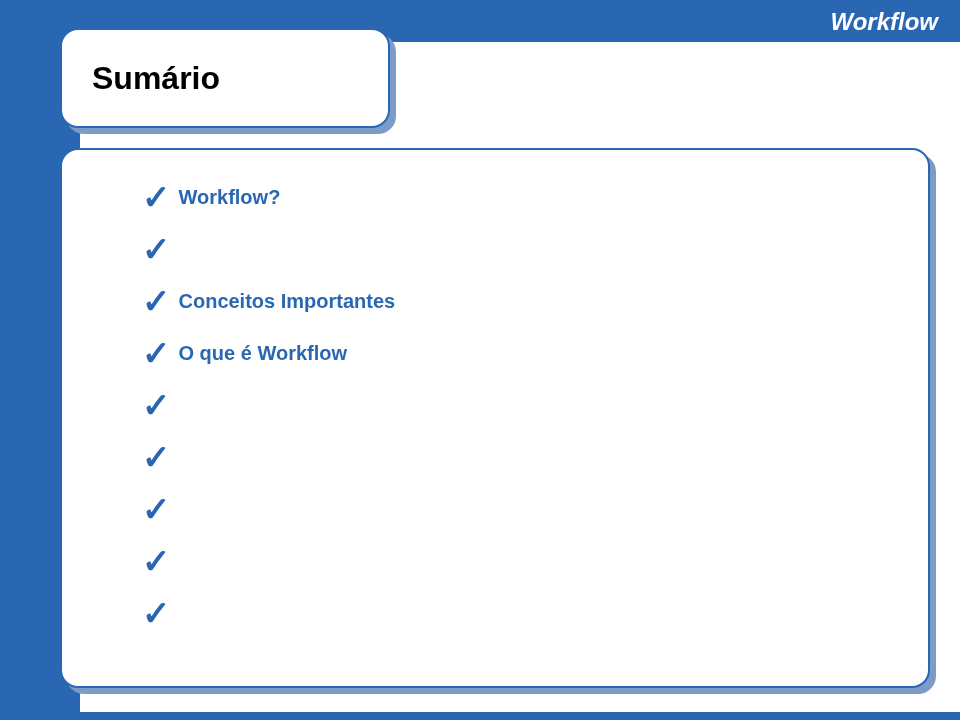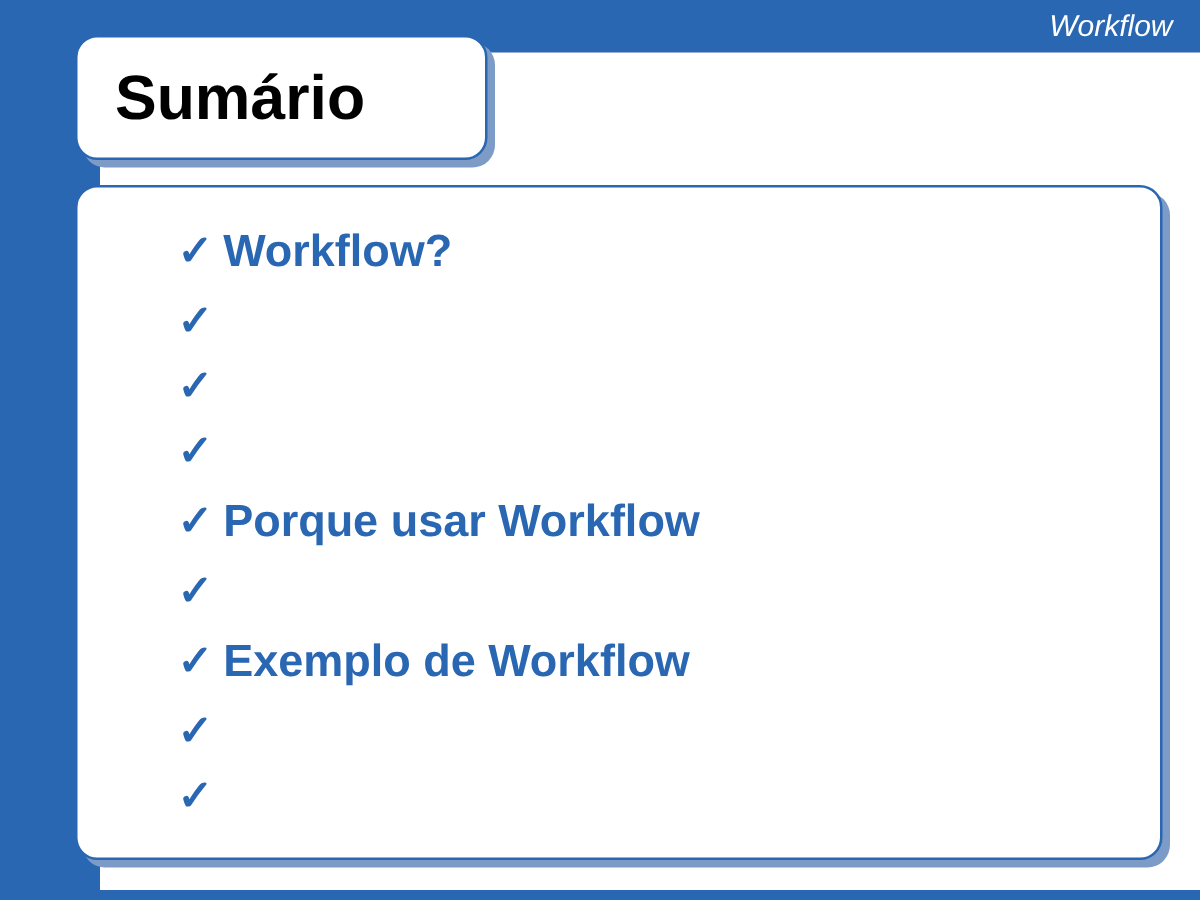--- a/index.html
+++ b/index.html
@@ -25,7 +25,7 @@
     right: 22px;
     color: #fff;
     background: transparent;
-    font-weight: normal;
+    font-weight: bold;
     font-size: 24px;
     font-style: italic;
   }

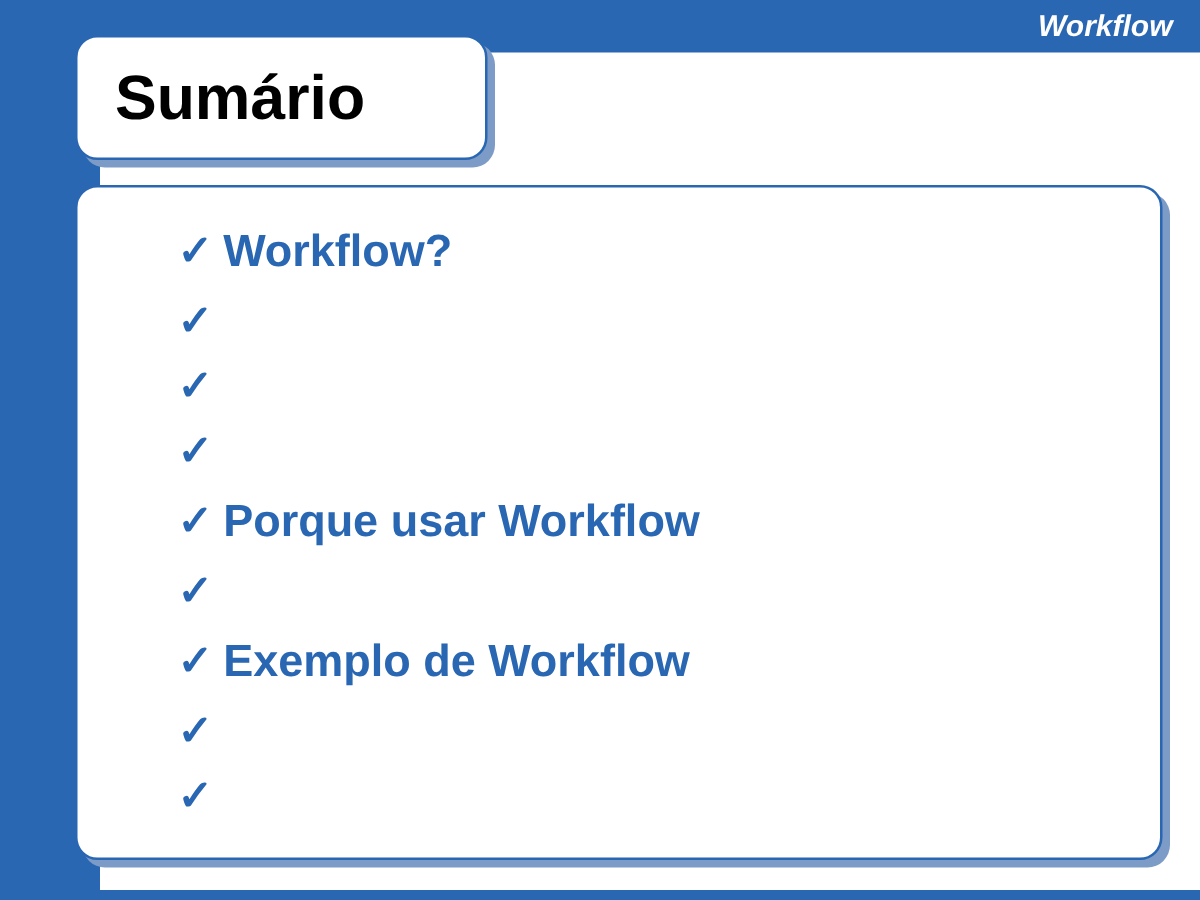--- a/index.html
+++ b/index.html
@@ -67,7 +67,7 @@
     padding-left: 30px;
   }
   .title-text {
-    font-size: 50px;
+    font-size: 32px;
     font-weight: bold;
     color: #000;
   }

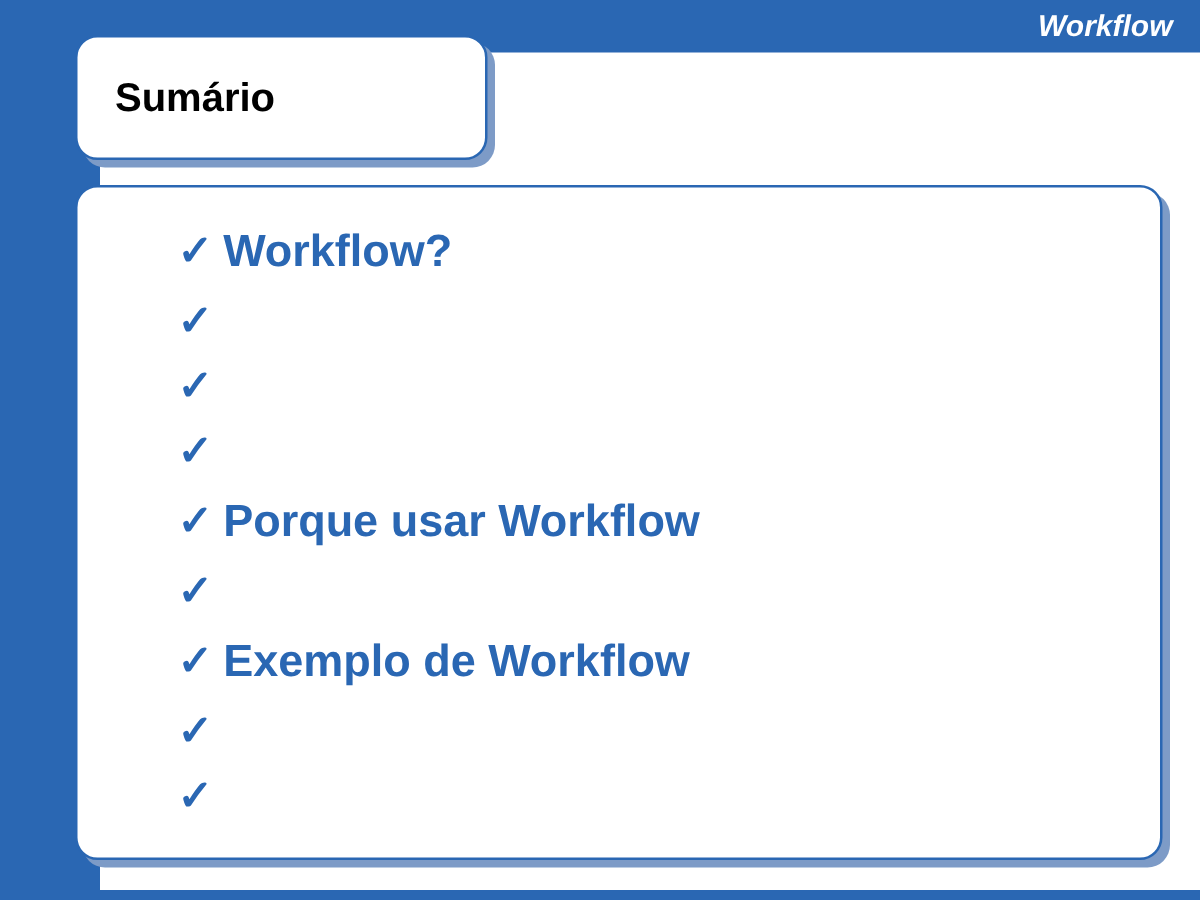--- a/index.html
+++ b/index.html
@@ -116,7 +116,7 @@
   }
   .item-text {
     color: #2a67b3;
-    font-size: 36px;
+    font-size: 20px;
     font-weight: bold;
   }
   .footer-strip {

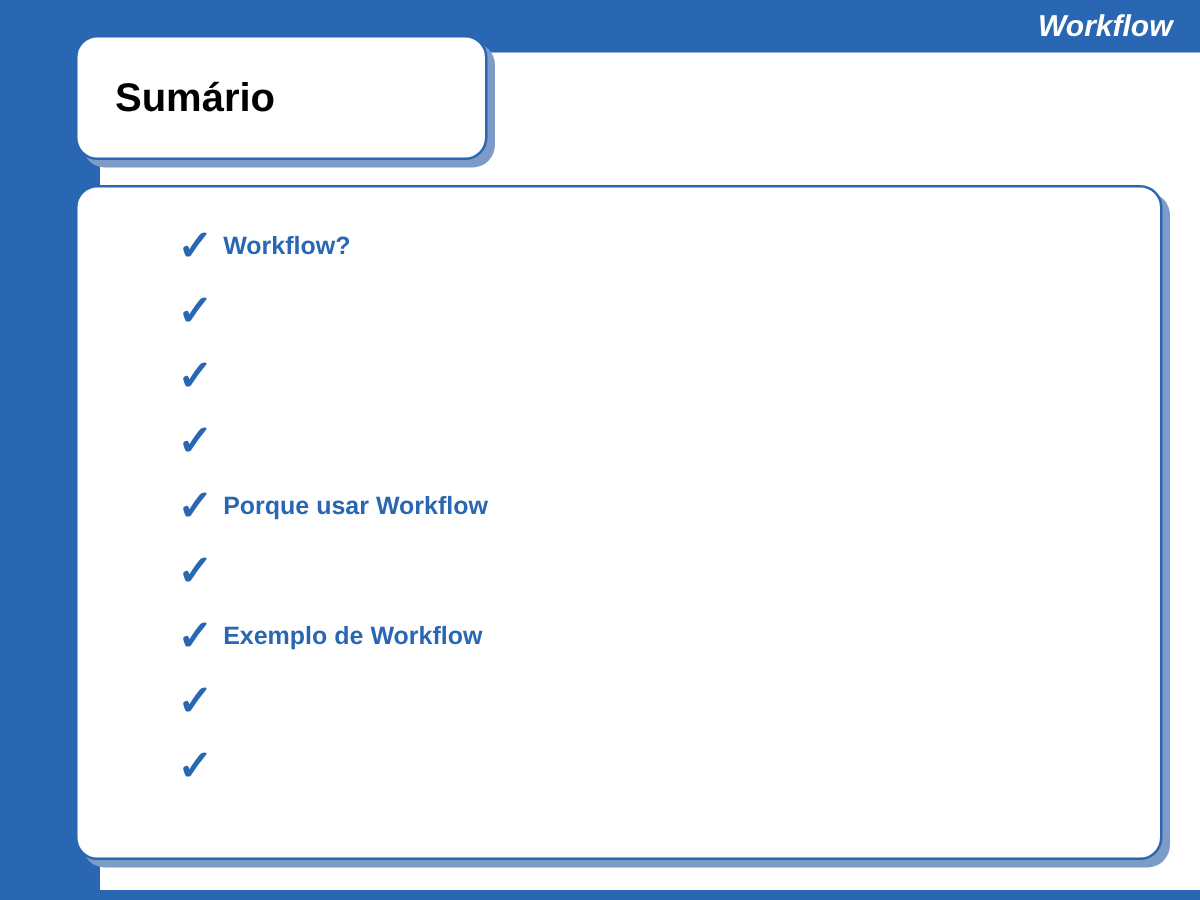--- a/index.html
+++ b/index.html
@@ -155,6 +155,7 @@
       </div>
       <div class="list-item">
         <span class="check">✓</span>
+        <span class="item-text">Conceitos Importantes</span>
       </div>
       <div class="list-item">
         <span class="check">✓</span>

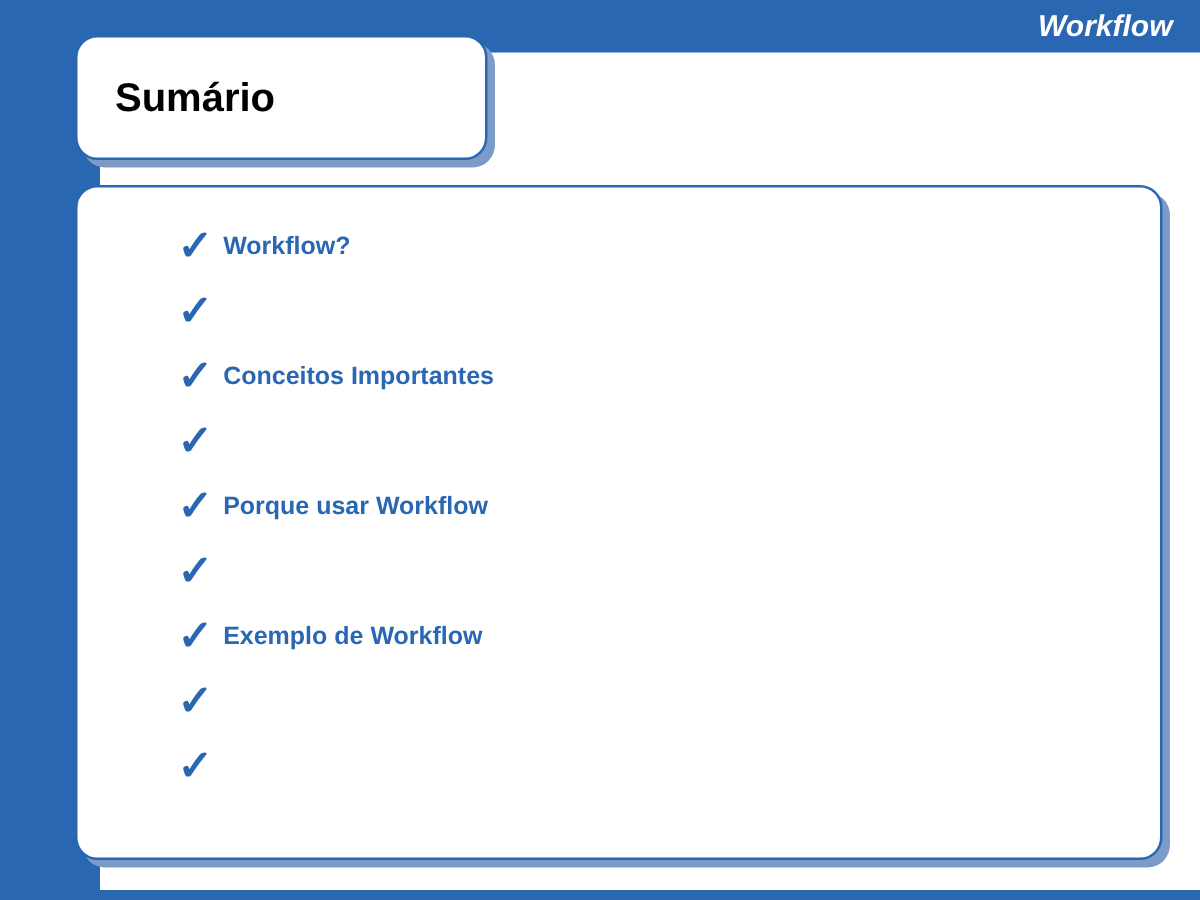--- a/index.html
+++ b/index.html
@@ -159,6 +159,7 @@
       </div>
       <div class="list-item">
         <span class="check">✓</span>
+        <span class="item-text">O que é Workflow</span>
       </div>
       <div class="list-item">
         <span class="check">✓</span>

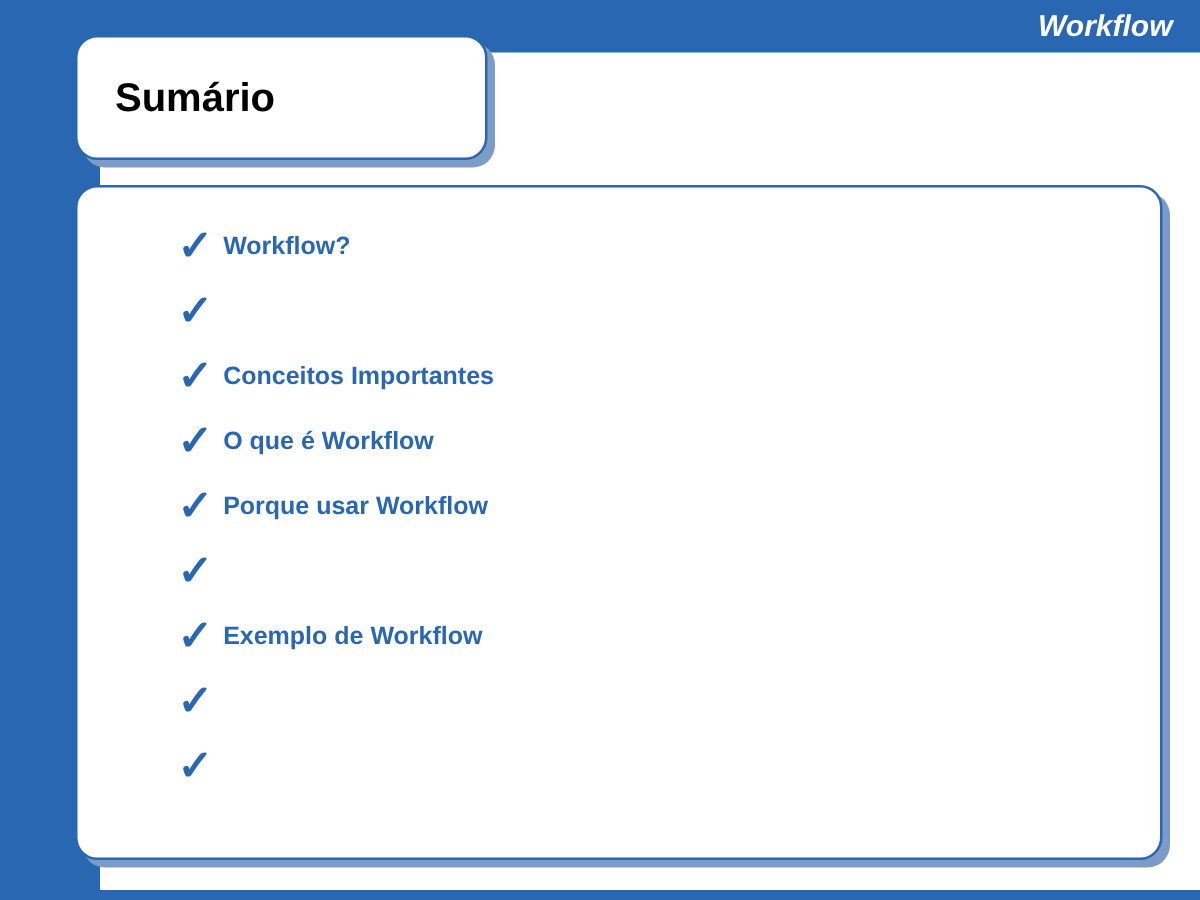--- a/index.html
+++ b/index.html
@@ -163,7 +163,6 @@
       </div>
       <div class="list-item">
         <span class="check">✓</span>
-        <span class="item-text">Porque usar Workflow</span>
       </div>
       <div class="list-item">
         <span class="check">✓</span>

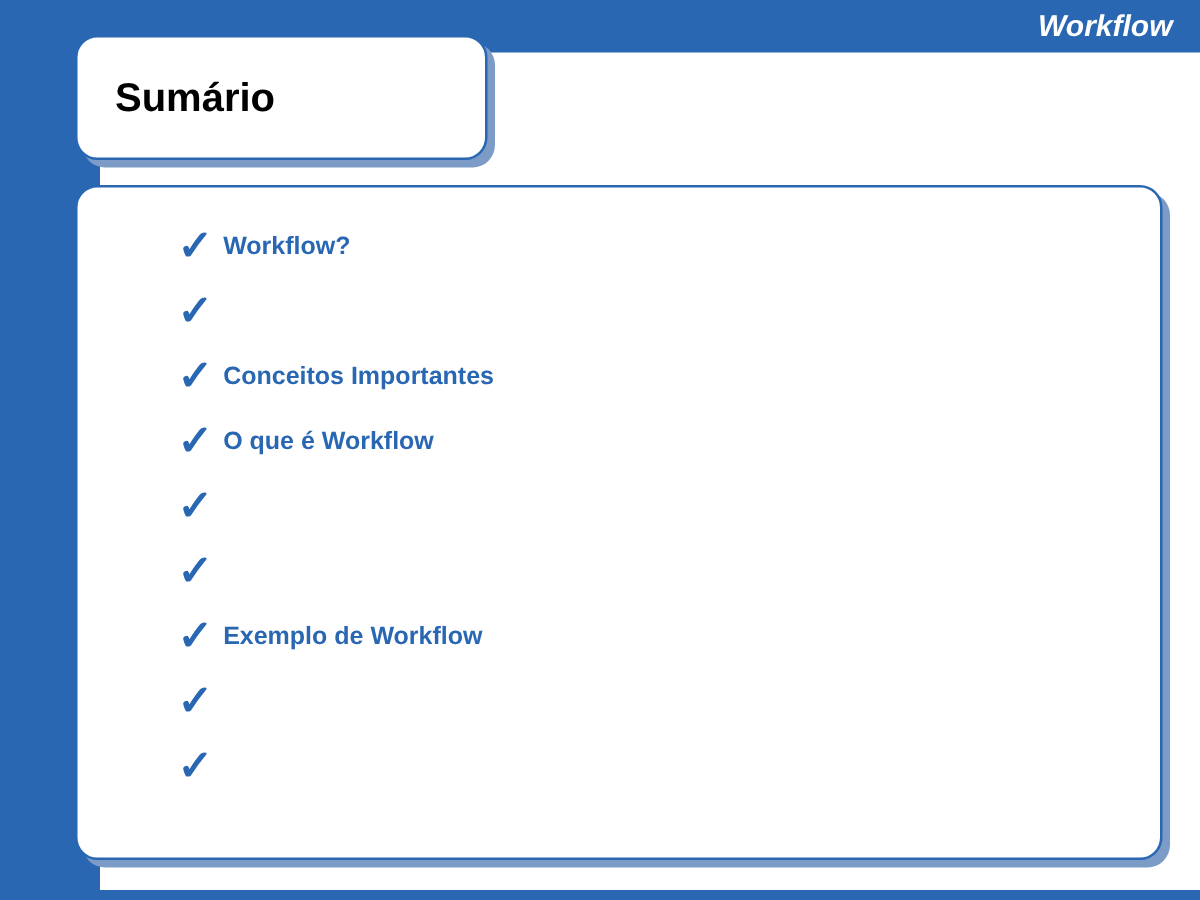--- a/index.html
+++ b/index.html
@@ -169,7 +169,6 @@
       </div>
       <div class="list-item">
         <span class="check">✓</span>
-        <span class="item-text">Exemplo de Workflow</span>
       </div>
       <div class="list-item">
         <span class="check">✓</span>

